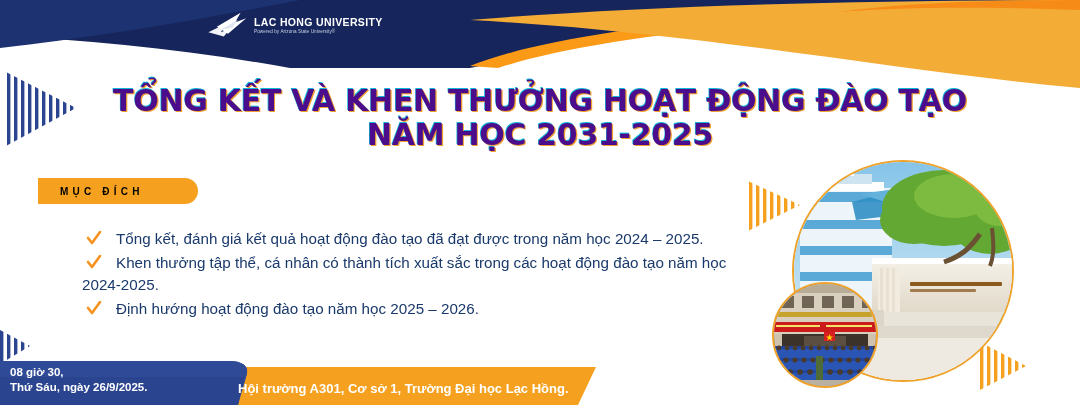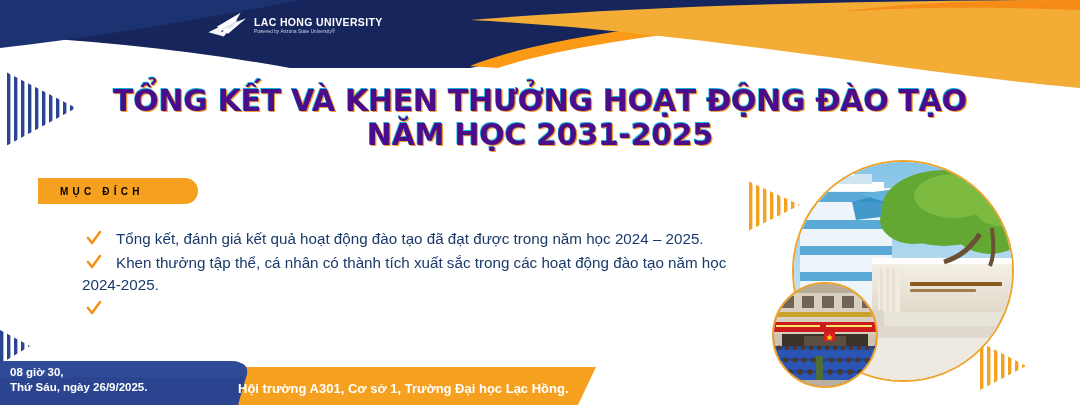--- a/index.html
+++ b/index.html
@@ -207,6 +207,7 @@
       <svg class="check" viewBox="0 0 16 16">
         <path d="M2,8 L6,13 L14,2" stroke="#f5921f" stroke-width="2.6" fill="none" stroke-linecap="round" stroke-linejoin="round"></path>
       </svg>
+      <span>Định hướng hoạt động đào tạo năm học 2025 – 2026.</span>
     </div>
   </div>
 

